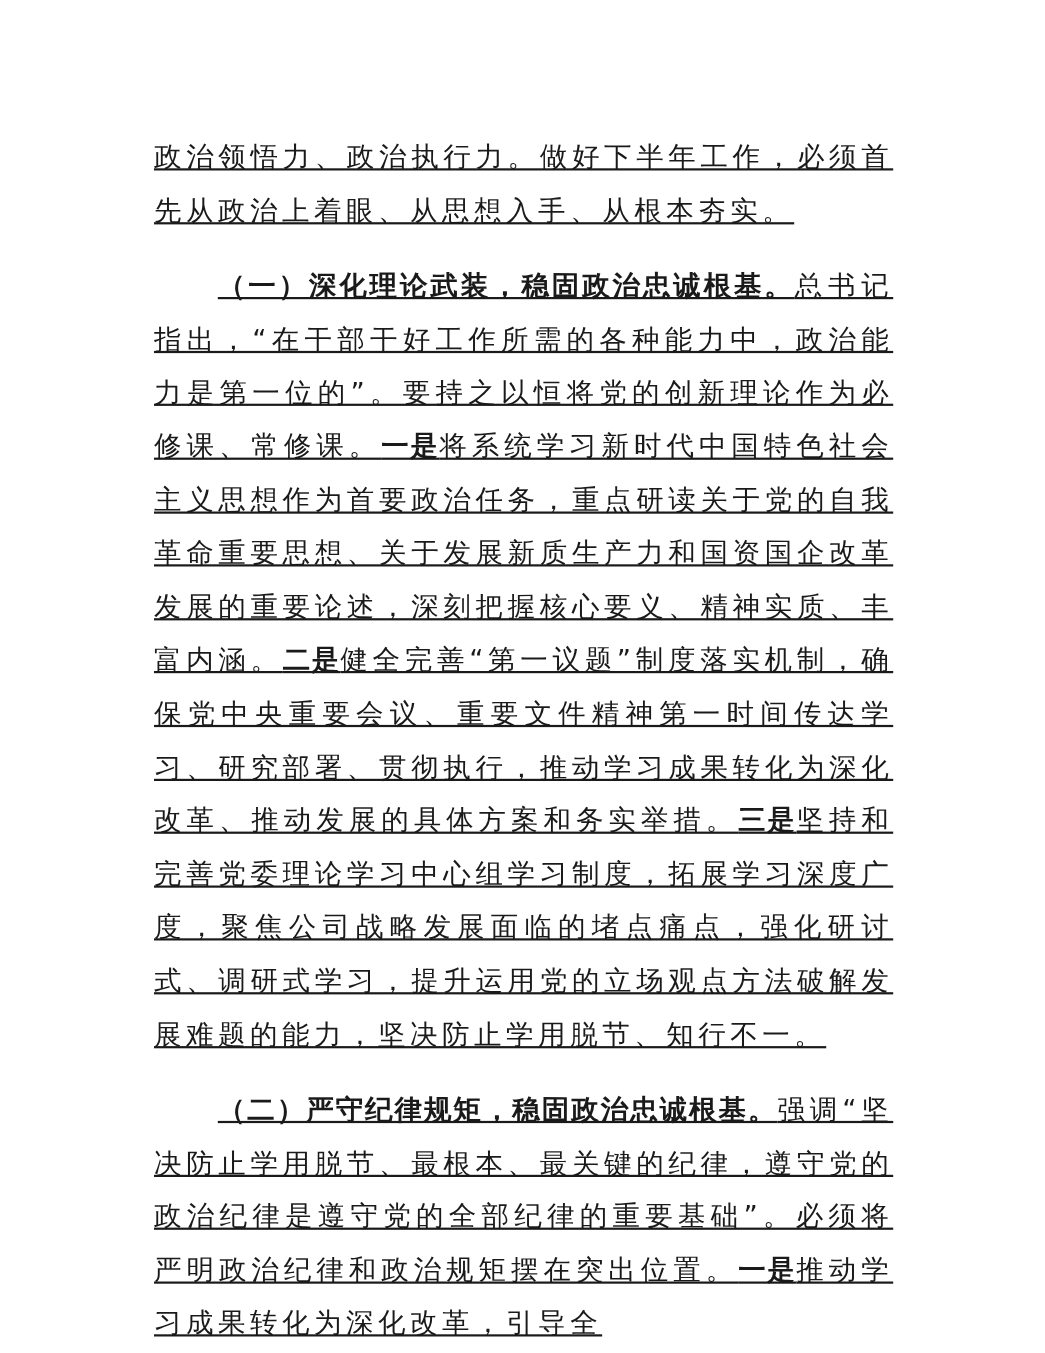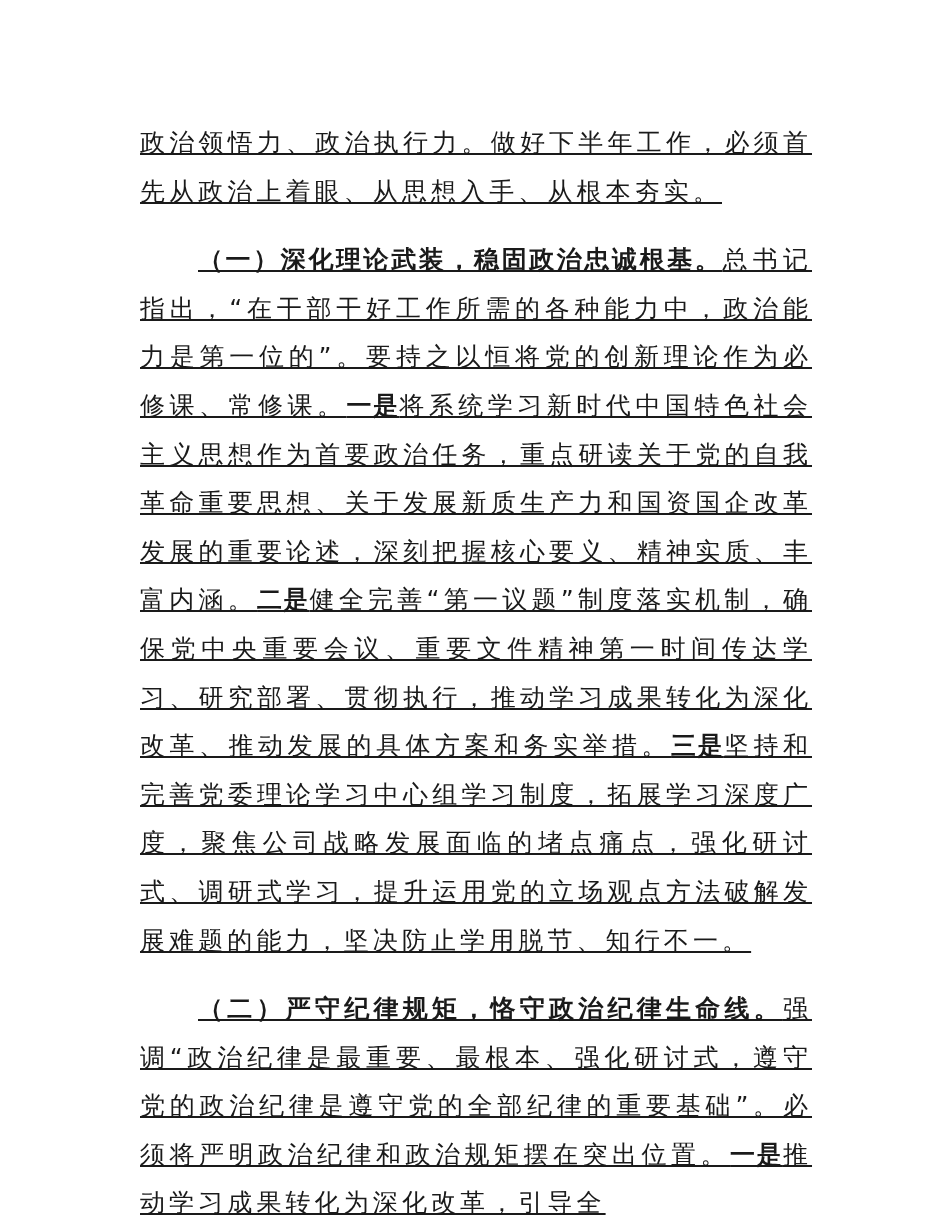--- a/index.html
+++ b/index.html
@@ -56,7 +56,7 @@
 
   <p class="para indent"><span class="bold">（一）深化理论武装，稳固政治忠诚根基。</span><span>总书记指出，“在干部干好工作所需的各种能力中，政治能力是第一位的”。要持之以恒将党的创新理论作为必修课、常修课。</span><span class="em">一是</span><span>将系统学习新时代中国特色社会主义思想作为首要政治任务，重点研读关于党的自我革命重要思想、关于发展新质生产力和国资国企改革发展的重要论述，深刻把握核心要义、精神实质、丰富内涵。</span><span class="em">二是</span><span>健全完善“第一议题”制度落实机制，确保党中央重要会议、重要文件精神第一时间传达学习、研究部署、贯彻执行，推动学习成果转化为深化改革、推动发展的具体方案和务实举措。</span><span class="em">三是</span><span>坚持和完善党委理论学习中心组学习制度，拓展学习深度广度，聚焦公司战略发展面临的堵点痛点，强化研讨式、调研式学习，提升运用党的立场观点方法破解发展难题的能力，坚决防止学用脱节、知行不一。</span></p>
 
-  <p class="para indent"><span class="bold">（二）严守纪律规矩，恪守政治纪律生命线。</span><span>强调“政治纪律是最重要、最根本、强化研讨式，遵守党的政治纪律是遵守党的全部纪律的重要基础”。必须将严明政治纪律和政治规矩摆在突出位置。</span><span class="em">一是</span><span>推动学习成果转化为深化改革，引导全</span></p>
+  <p class="para indent"><span class="bold">（二）严守纪律规矩，稳固政治忠诚根基。</span><span>强调“政治纪律是最重要、最根本、强化研讨式，遵守党的政治纪律是遵守党的全部纪律的重要基础”。必须将严明政治纪律和政治规矩摆在突出位置。</span><span class="em">一是</span><span>推动学习成果转化为深化改革，引导全</span></p>
 
 </div>
 

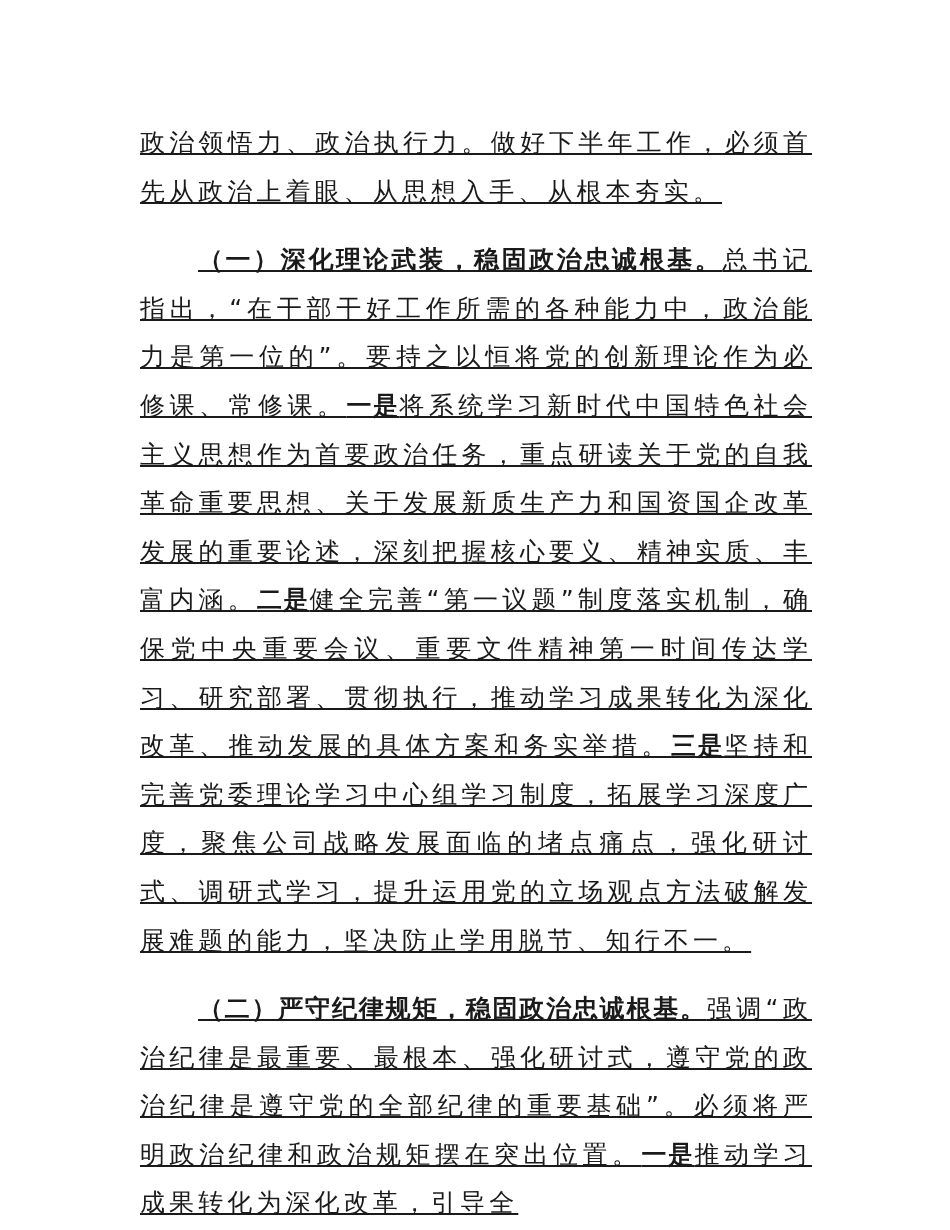--- a/index.html
+++ b/index.html
@@ -56,7 +56,7 @@
 
   <p class="para indent"><span class="bold">（一）深化理论武装，稳固政治忠诚根基。</span><span>总书记指出，“在干部干好工作所需的各种能力中，政治能力是第一位的”。要持之以恒将党的创新理论作为必修课、常修课。</span><span class="em">一是</span><span>将系统学习新时代中国特色社会主义思想作为首要政治任务，重点研读关于党的自我革命重要思想、关于发展新质生产力和国资国企改革发展的重要论述，深刻把握核心要义、精神实质、丰富内涵。</span><span class="em">二是</span><span>健全完善“第一议题”制度落实机制，确保党中央重要会议、重要文件精神第一时间传达学习、研究部署、贯彻执行，推动学习成果转化为深化改革、推动发展的具体方案和务实举措。</span><span class="em">三是</span><span>坚持和完善党委理论学习中心组学习制度，拓展学习深度广度，聚焦公司战略发展面临的堵点痛点，强化研讨式、调研式学习，提升运用党的立场观点方法破解发展难题的能力，坚决防止学用脱节、知行不一。</span></p>
 
-  <p class="para indent"><span class="bold">（二）严守纪律规矩，稳固政治忠诚根基。</span><span>强调“政治纪律是最重要、最根本、强化研讨式，遵守党的政治纪律是遵守党的全部纪律的重要基础”。必须将严明政治纪律和政治规矩摆在突出位置。</span><span class="em">一是</span><span>推动学习成果转化为深化改革，引导全</span></p>
+  <p class="para indent"><span class="bold">（二）严守纪律规矩，稳固政治忠诚根基。</span><span>强调“坚决防止学用脱节、最根本、最关键的纪律，遵守党的政治纪律是遵守党的全部纪律的重要基础”。必须将严明政治纪律和政治规矩摆在突出位置。</span><span class="em">一是</span><span>推动学习成果转化为深化改革，引导全</span></p>
 
 </div>
 

